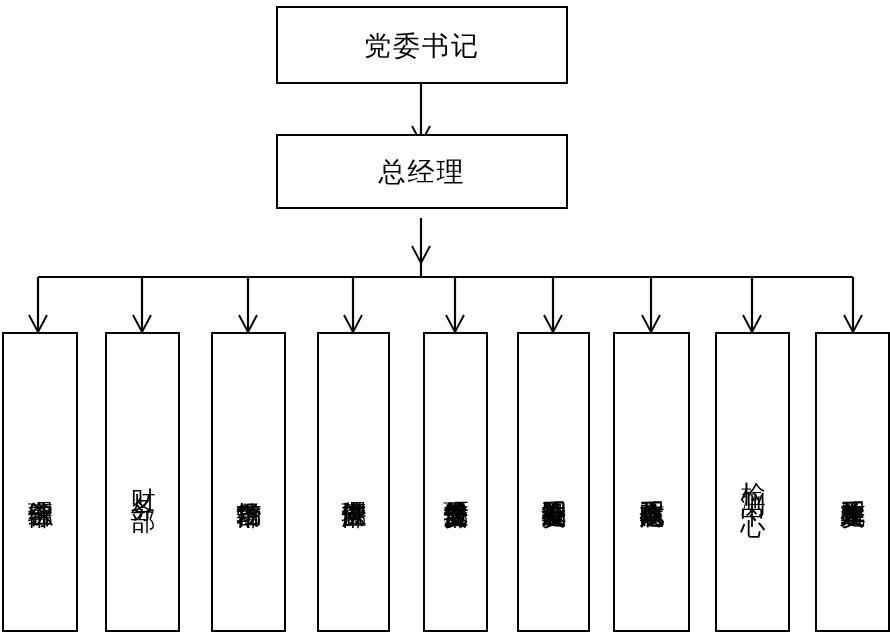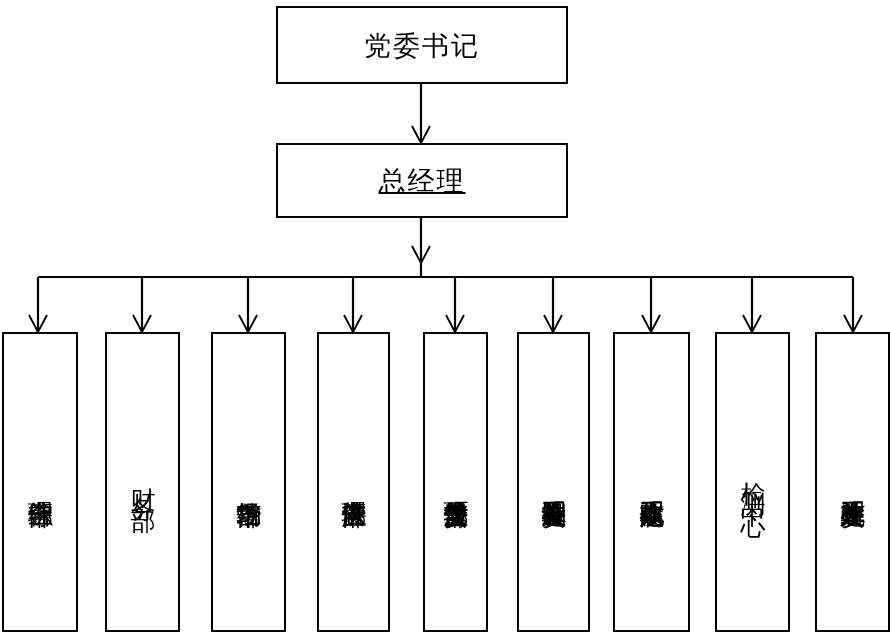--- a/index.html
+++ b/index.html
@@ -61,7 +61,7 @@
       <div class="box top-box" style="left: 276px; top: 6px; width: 292px; height: 78px;">
         <div class="txt">党委书记</div>
       </div>
-      <div class="box top-box" style="left: 276px; top: 143px; width: 292px; height: 75px; text-decoration: underline;">
+      <div class="box top-box" style="left: 276px; top: 134px; width: 292px; height: 75px;">
         <div class="txt">总经理</div>
       </div>
       <div class="box dept" style="left: 2px; top: 332px; width: 76px; height: 300px;">

